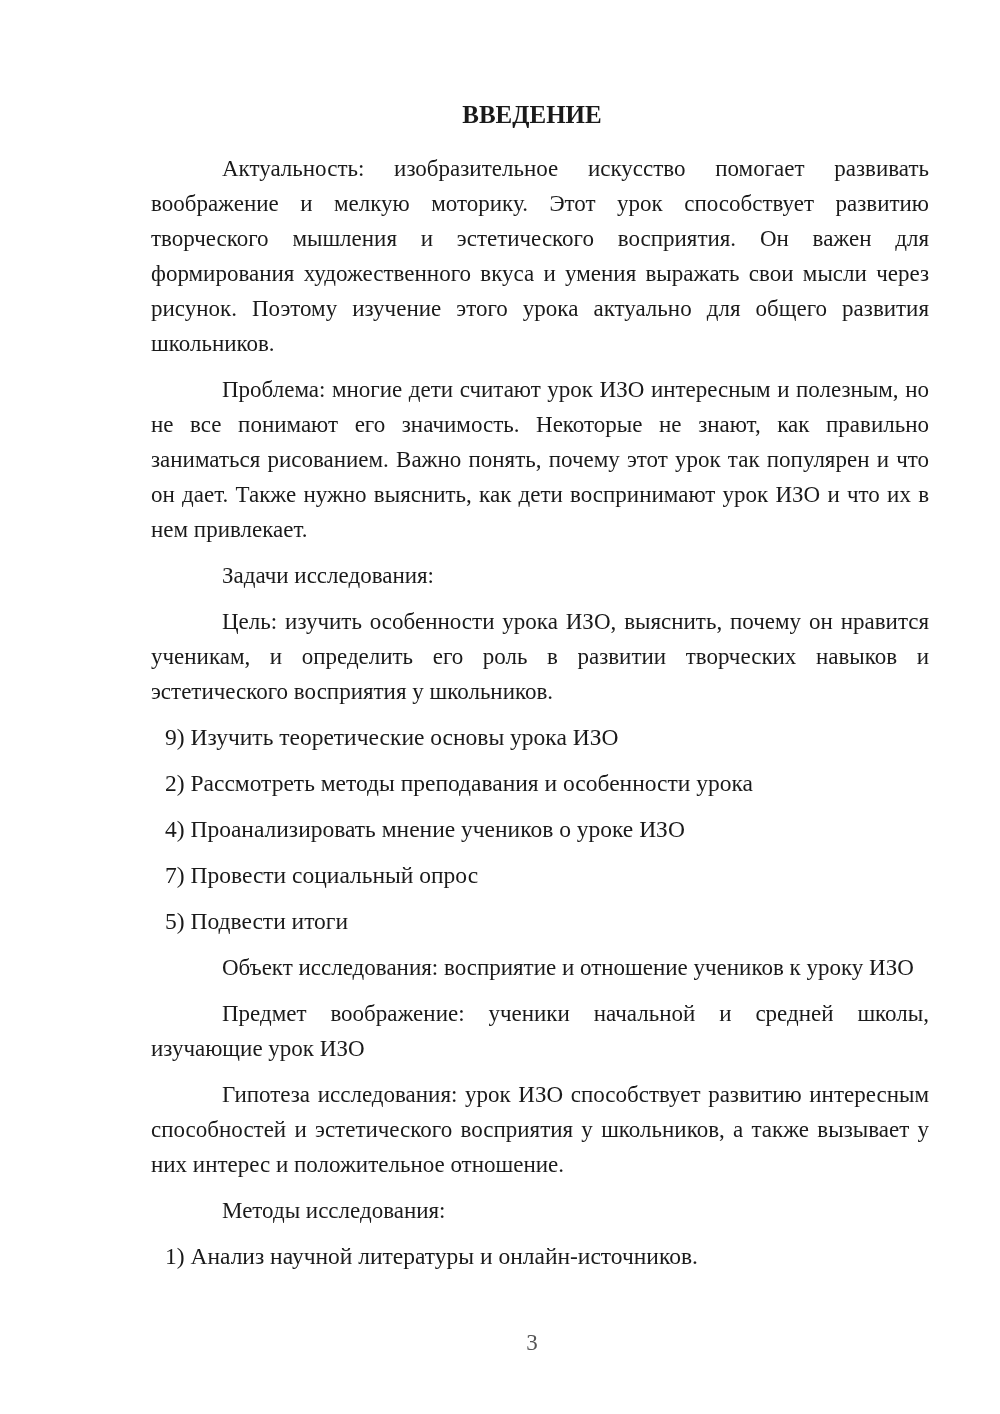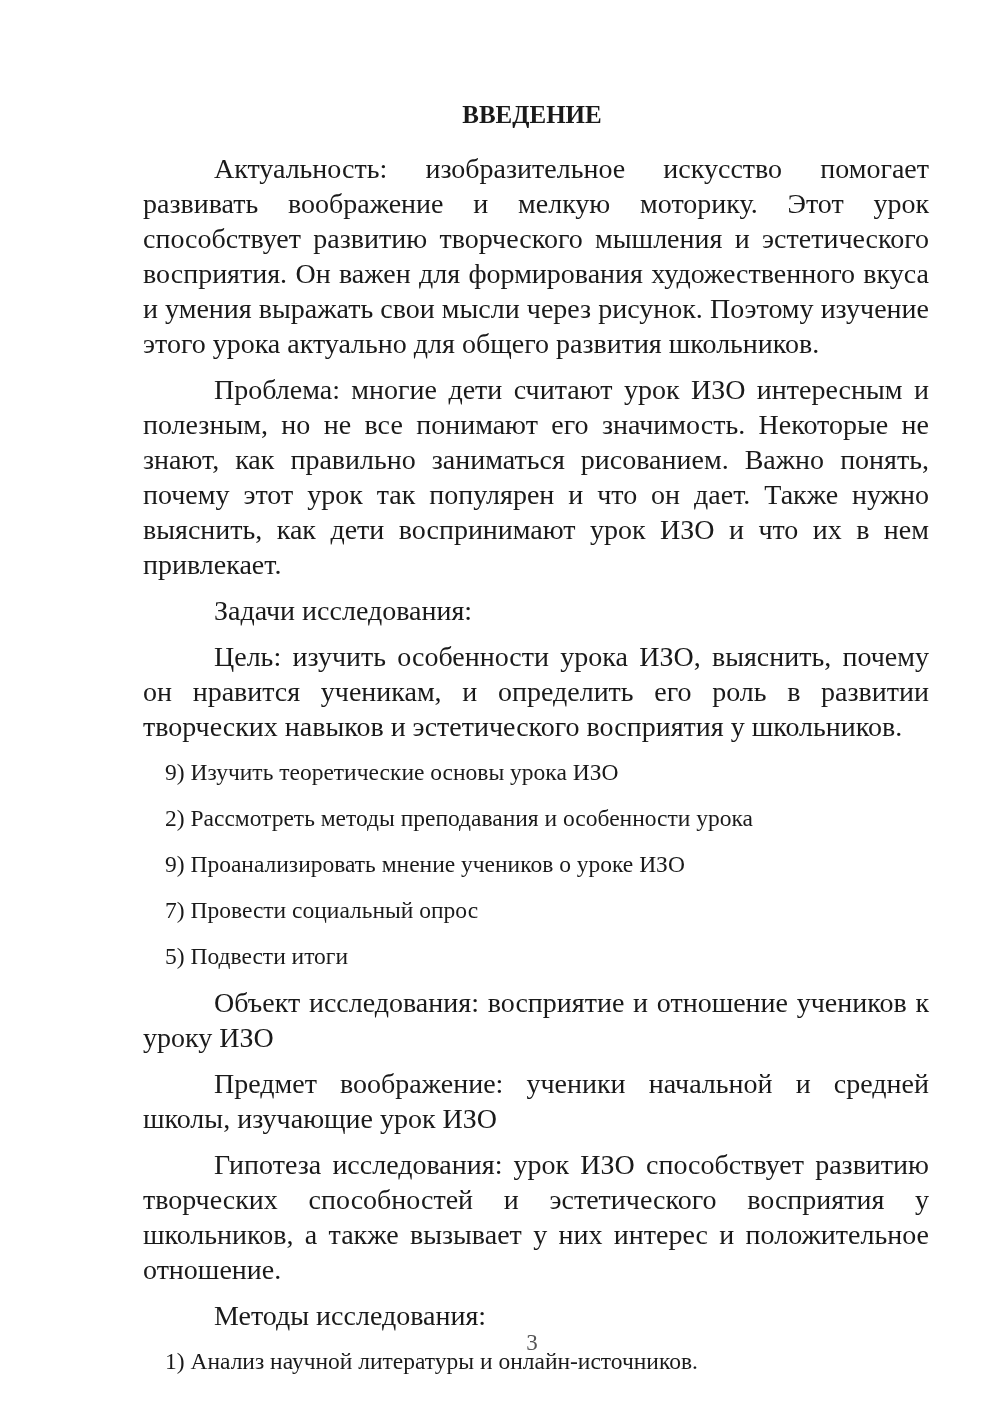--- a/index.html
+++ b/index.html
@@ -26,11 +26,11 @@
     margin: 0 0 19px 0;
   }
   .para {
-    font-size: 28px;
+    font-size: 23px;
     line-height: 35px;
     text-align: justify;
     text-indent: 71px;
-    margin: 0 0 11px 8px;
+    margin: 0 0 11px 16px;
   }
   .list-item {
     font-size: 23.5px;

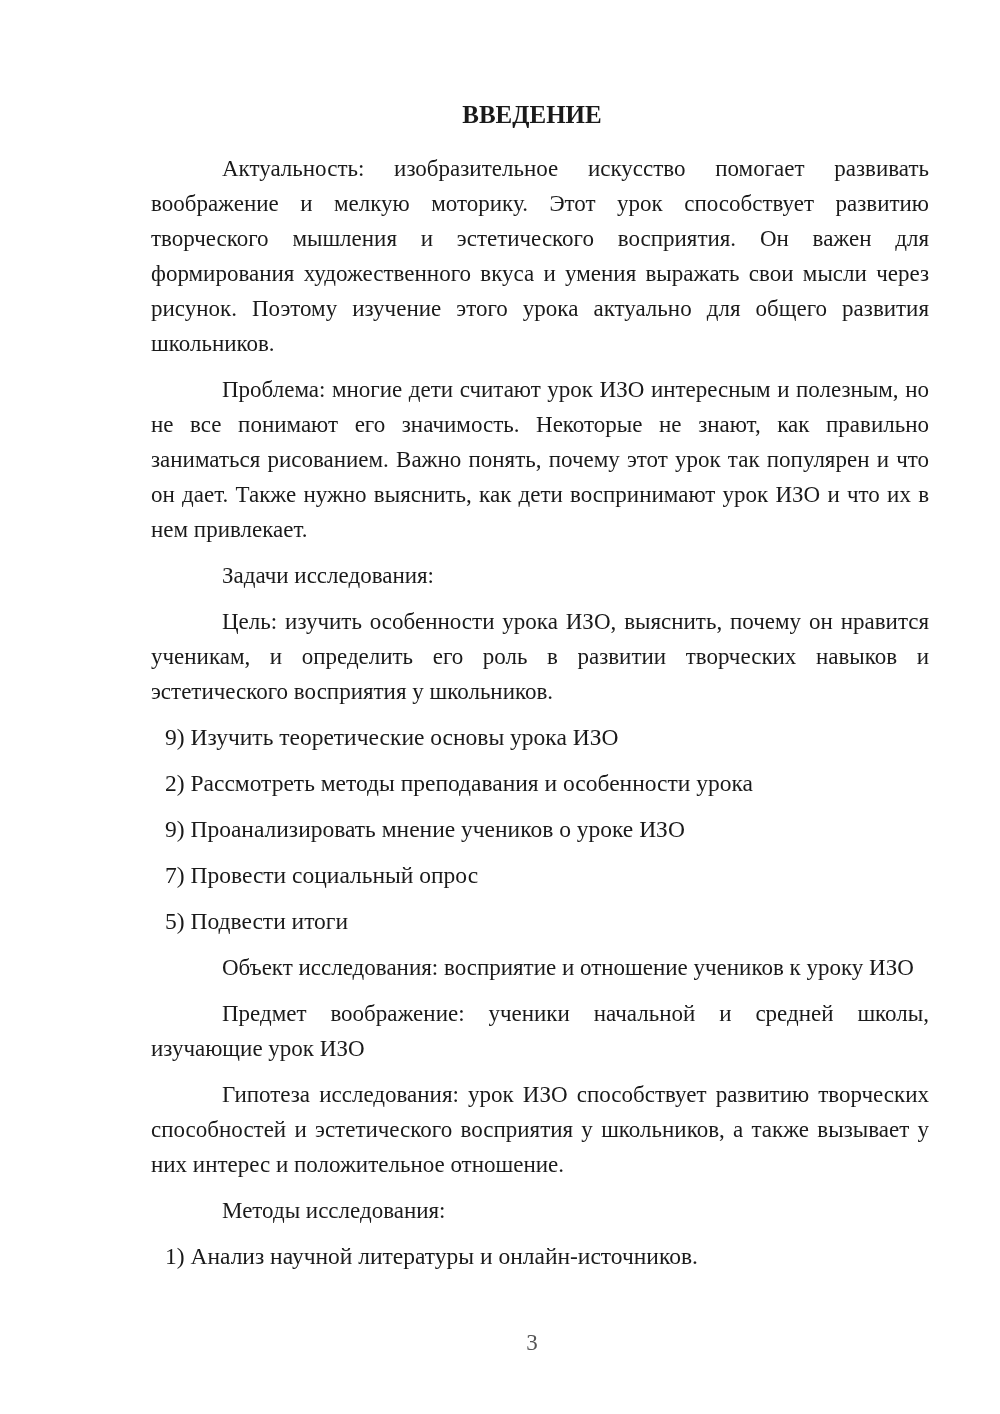--- a/index.html
+++ b/index.html
@@ -70,7 +70,7 @@
 
   <p class="list-item">2) Рассмотреть методы преподавания и особенности урока</p>
 
-  <p class="list-item">9) Проанализировать мнение учеников о уроке ИЗО</p>
+  <p class="list-item">4) Проанализировать мнение учеников о уроке ИЗО</p>
 
   <p class="list-item">7) Провести социальный опрос</p>
 

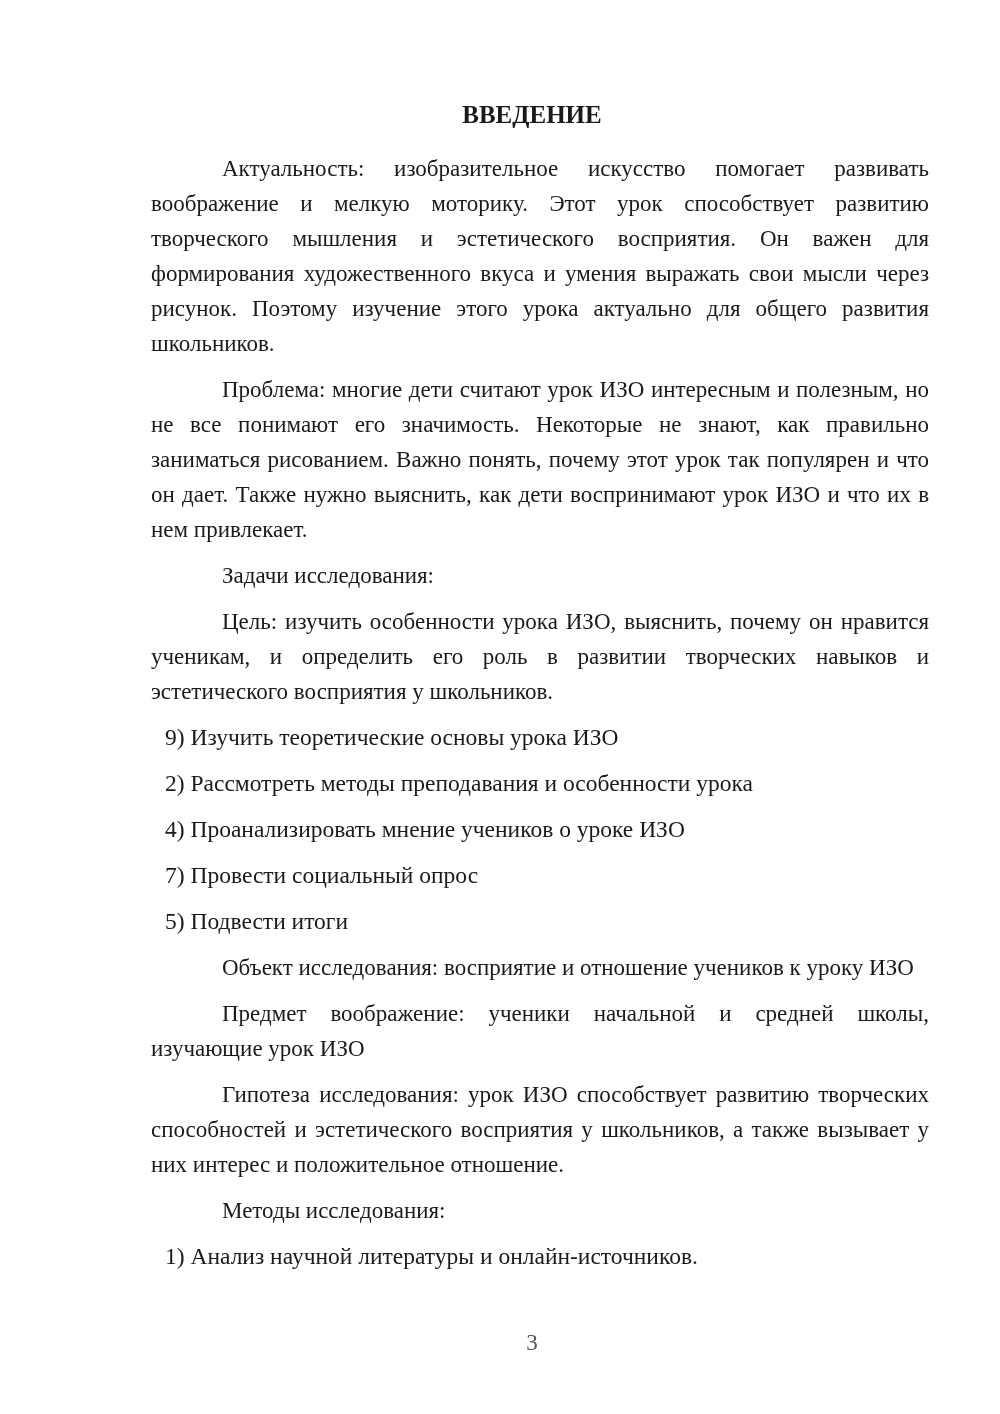--- a/index.html
+++ b/index.html
@@ -80,7 +80,7 @@
 
   <p class="para">Предмет воображение: ученики начальной и средней школы, изучающие урок ИЗО</p>
 
-  <p class="para">Гипотеза исследования: урок ИЗО способствует развитию творческих способностей и эстетического восприятия у школьников, а также вызывает у них интерес и положительное отношение.</p>
+  <p class="para">Гипотеза исследования: урок ИЗО способствует развитию интересным способностей и эстетического восприятия у школьников, а также вызывает у них интерес и положительное отношение.</p>
 
   <p class="para">Методы исследования:</p>
 

